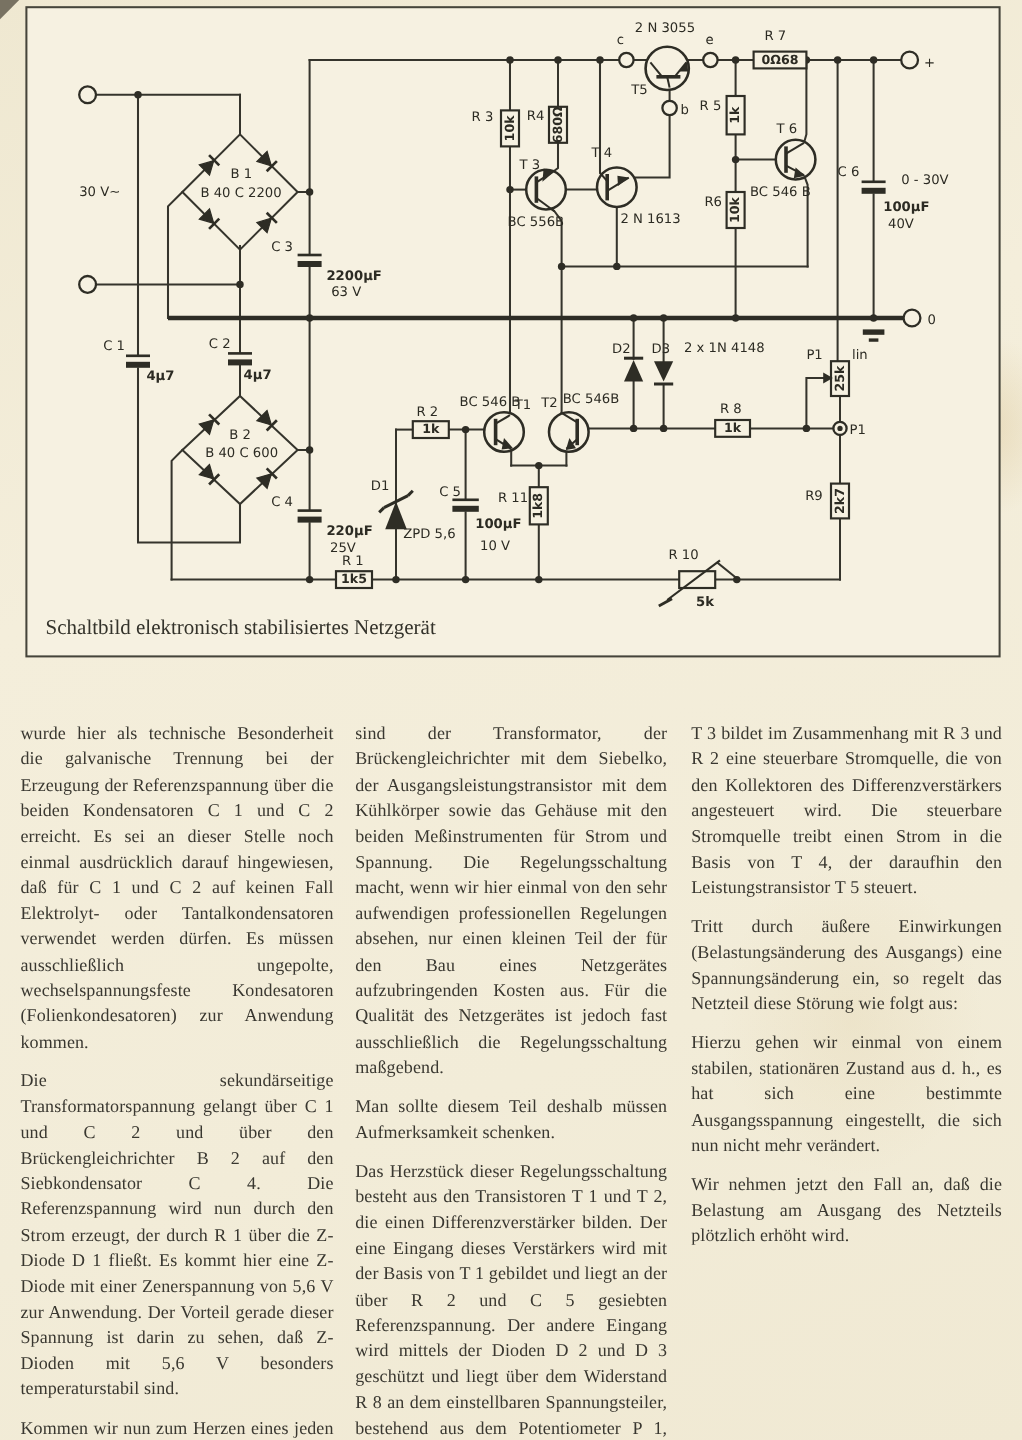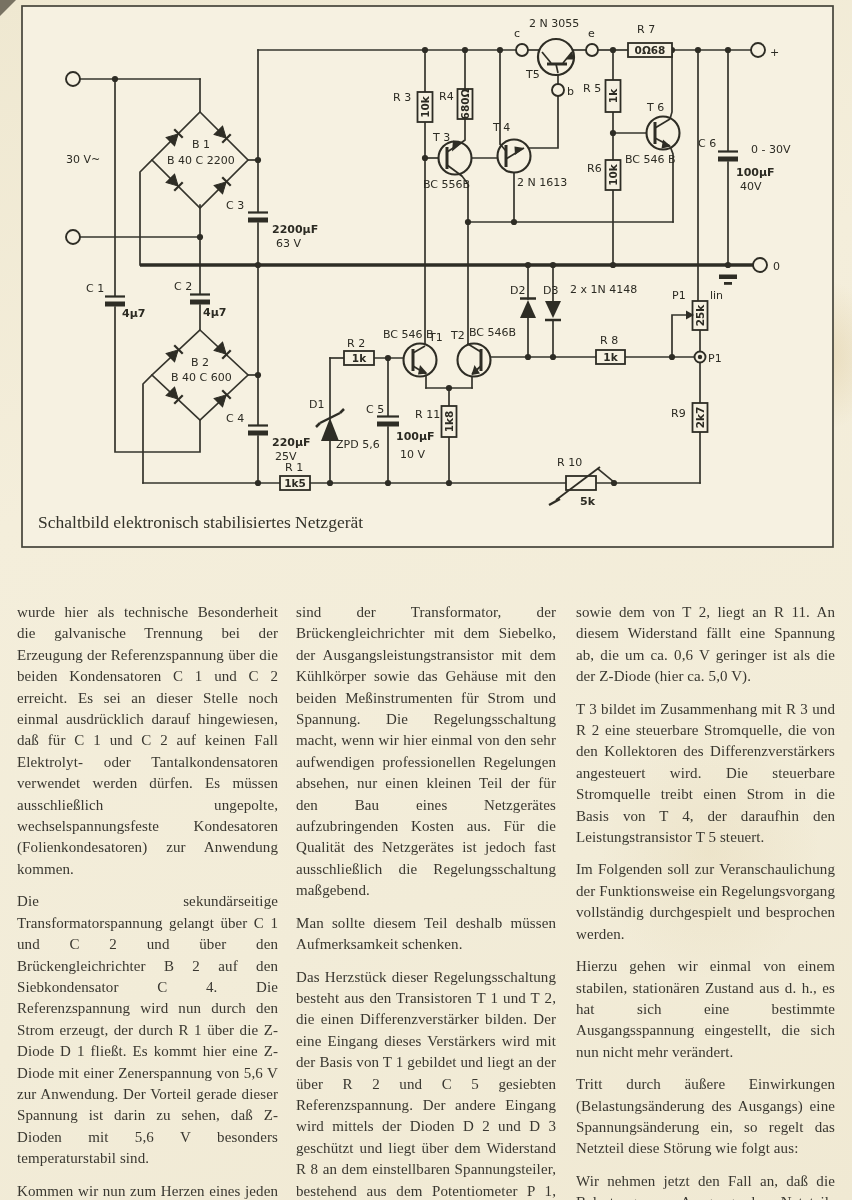--- a/index.html
+++ b/index.html
@@ -413,7 +413,6 @@
 
   </div>
   <div class="col" id="col3">
-    <p>sowie dem von T 2, liegt an R 11. An diesem Widerstand fällt eine Spannung ab, die um ca. 0,6 V geringer ist als die der Z-Diode (hier ca. 5,0 V).</p>
     <p>T 3 bildet im Zusammenhang mit R 3 und R 2 eine steuerbare Stromquelle, die von den Kollektoren des Differenzverstärkers angesteuert wird. Die steuerbare Stromquelle treibt einen Strom in die Basis von T 4, der daraufhin den Leistungstransistor T 5 steuert.</p>
     <p>Im Folgenden soll zur Veranschaulichung der Funktionsweise ein Regelungsvorgang vollständig durchgespielt und besprochen werden.</p>
     <p>Hierzu gehen wir einmal von einem stabilen, stationären Zustand aus d. h., es hat sich eine bestimmte Ausgangsspannung eingestellt, die sich nun nicht mehr verändert.</p>

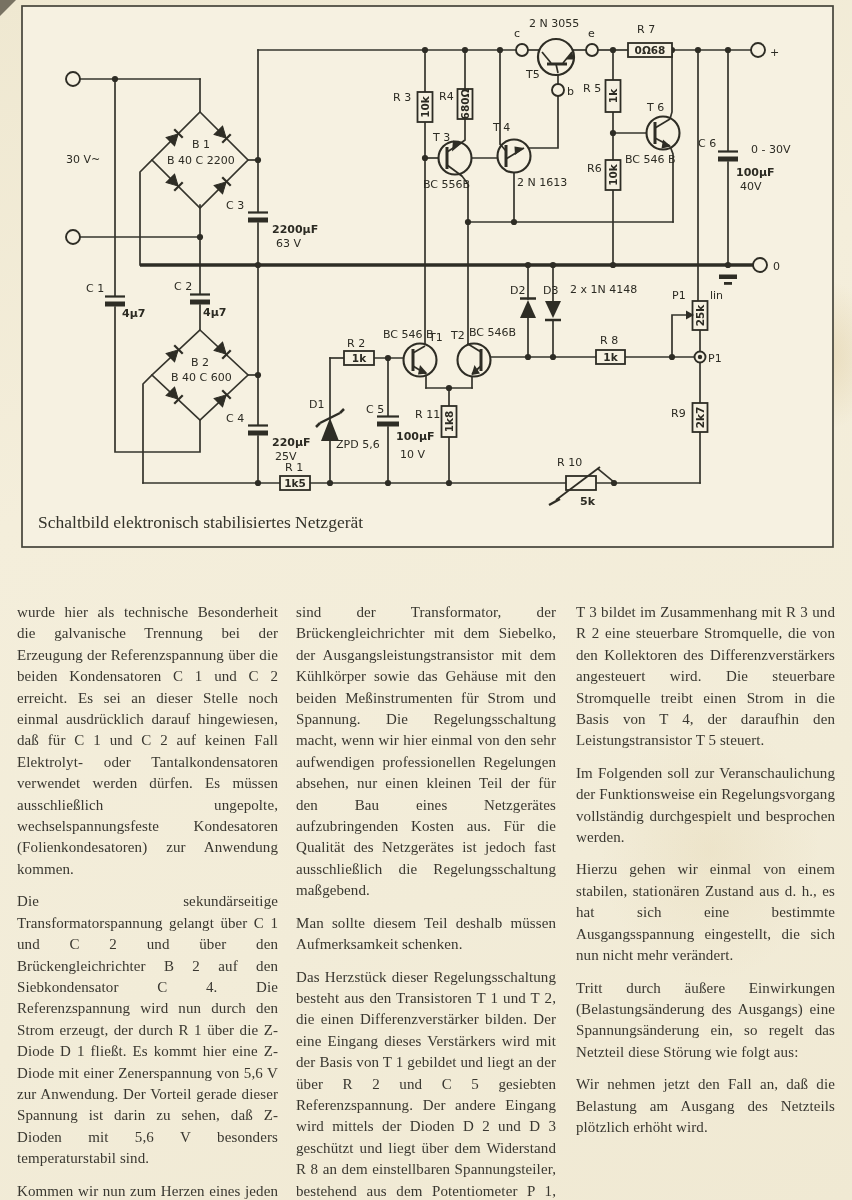--- a/index.html
+++ b/index.html
@@ -414,7 +414,6 @@
   </div>
   <div class="col" id="col3">
     <p>T 3 bildet im Zusammenhang mit R 3 und R 2 eine steuerbare Stromquelle, die von den Kollektoren des Differenzverstärkers angesteuert wird. Die steuerbare Stromquelle treibt einen Strom in die Basis von T 4, der daraufhin den Leistungstransistor T 5 steuert.</p>
-    <p>Im Folgenden soll zur Veranschaulichung der Funktionsweise ein Regelungsvorgang vollständig durchgespielt und besprochen werden.</p>
     <p>Hierzu gehen wir einmal von einem stabilen, stationären Zustand aus d. h., es hat sich eine bestimmte Ausgangsspannung eingestellt, die sich nun nicht mehr verändert.</p>
     <p>Tritt durch äußere Einwirkungen (Belastungsänderung des Ausgangs) eine Spannungsänderung ein, so regelt das Netzteil diese Störung wie folgt aus:</p>
     <p>Wir nehmen jetzt den Fall an, daß die Belastung am Ausgang des Netzteils plötzlich erhöht wird.</p>

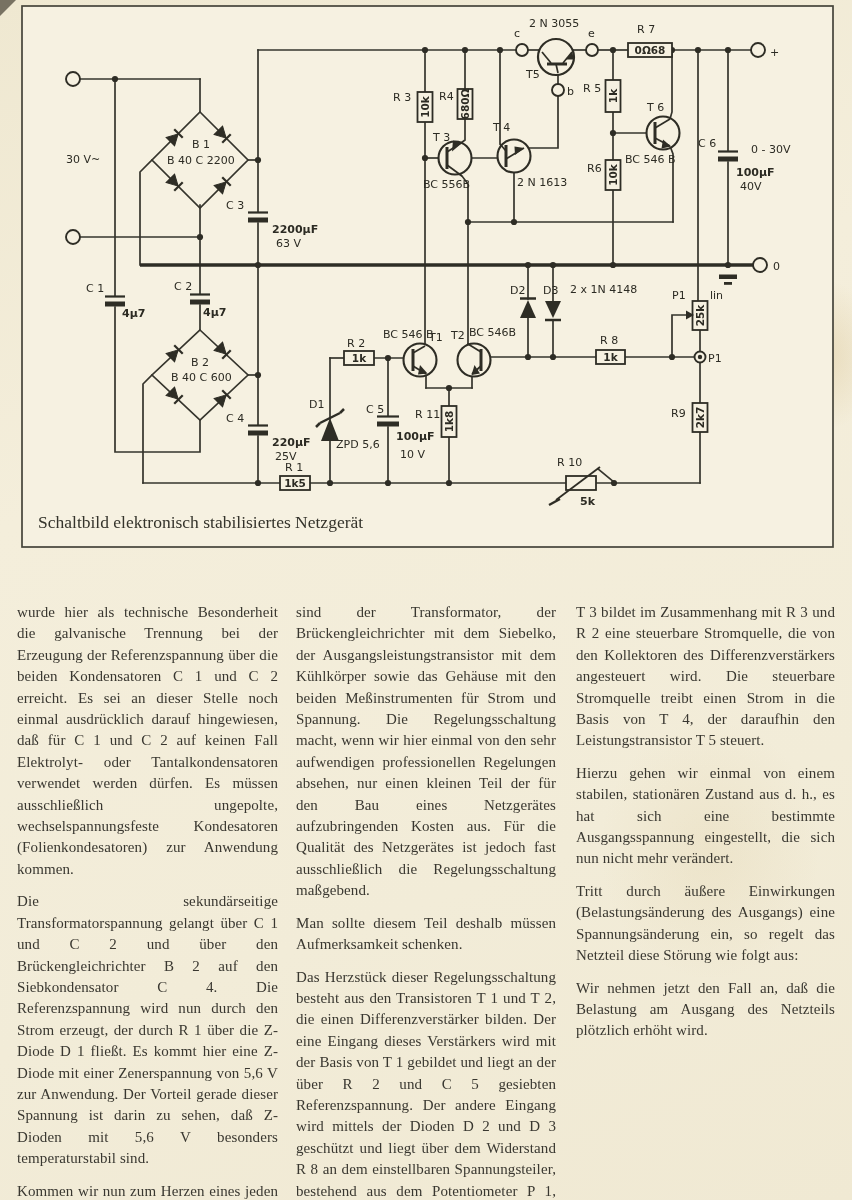--- a/index.html
+++ b/index.html
@@ -414,8 +414,8 @@
   </div>
   <div class="col" id="col3">
     <p>T 3 bildet im Zusammenhang mit R 3 und R 2 eine steuerbare Stromquelle, die von den Kollektoren des Differenzverstärkers angesteuert wird. Die steuerbare Stromquelle treibt einen Strom in die Basis von T 4, der daraufhin den Leistungstransistor T 5 steuert.</p>
+    <p>Tritt durch äußere Einwirkungen (Belastungsänderung des Ausgangs) eine Spannungsänderung ein, so regelt das Netzteil diese Störung wie folgt aus:</p>
     <p>Hierzu gehen wir einmal von einem stabilen, stationären Zustand aus d. h., es hat sich eine bestimmte Ausgangsspannung eingestellt, die sich nun nicht mehr verändert.</p>
-    <p>Tritt durch äußere Einwirkungen (Belastungsänderung des Ausgangs) eine Spannungsänderung ein, so regelt das Netzteil diese Störung wie folgt aus:</p>
     <p>Wir nehmen jetzt den Fall an, daß die Belastung am Ausgang des Netzteils plötzlich erhöht wird.</p>
 
   </div>

